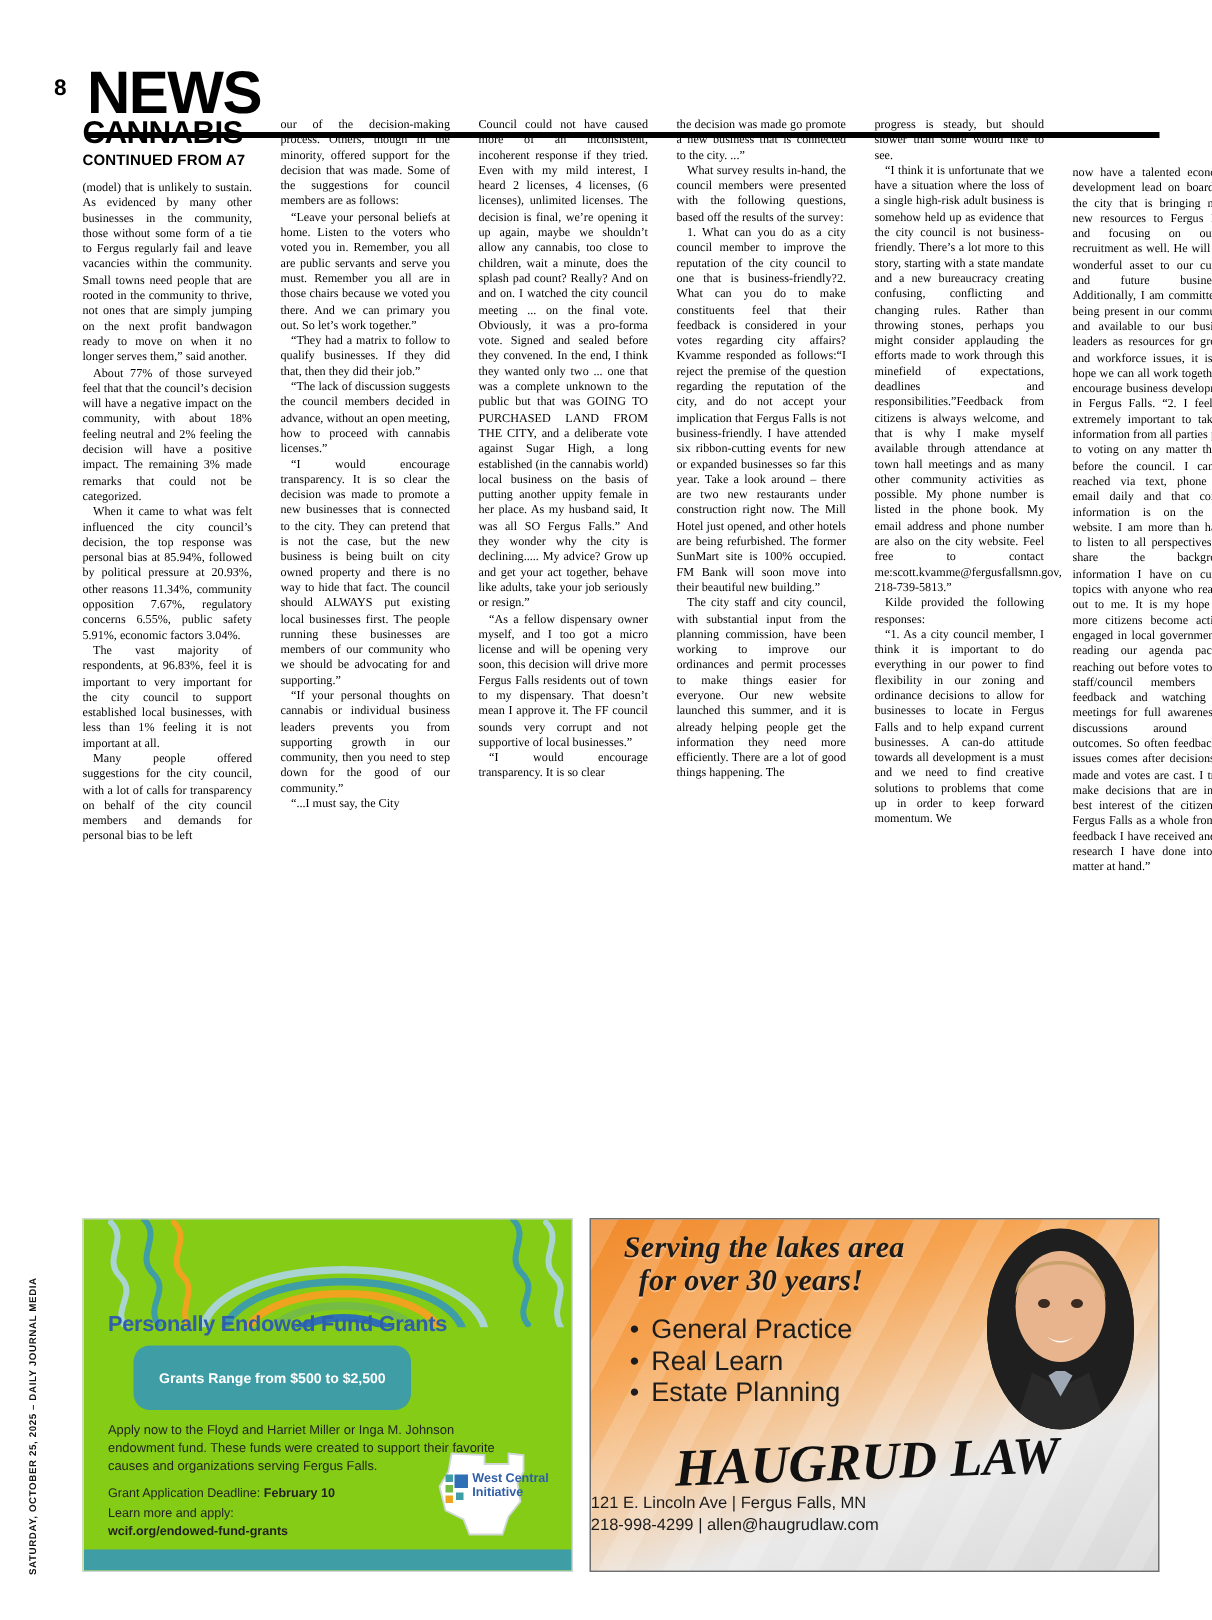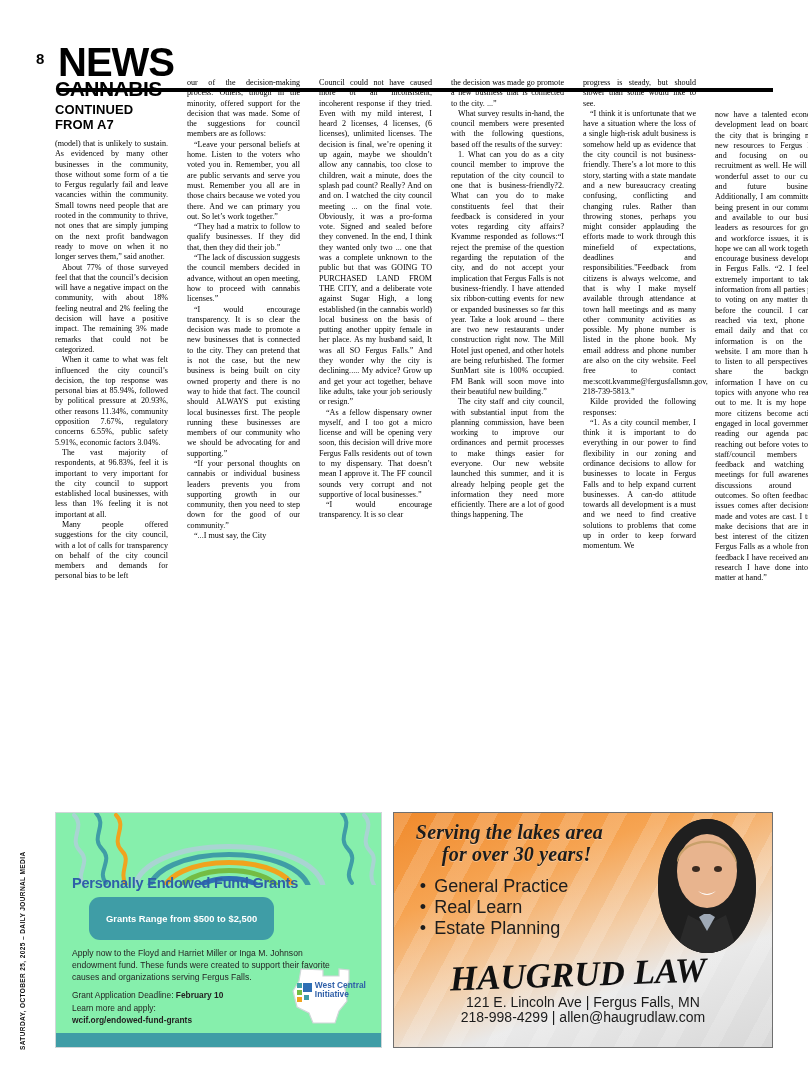--- a/index.html
+++ b/index.html
@@ -93,7 +93,7 @@
   .contd {
     font-family: "Liberation Sans", sans-serif;
     font-weight: bold;
-    font-size: 13px;
+    font-size: 10px;
     letter-spacing: 0.1px;
     color: #000;
     margin-bottom: 7px;

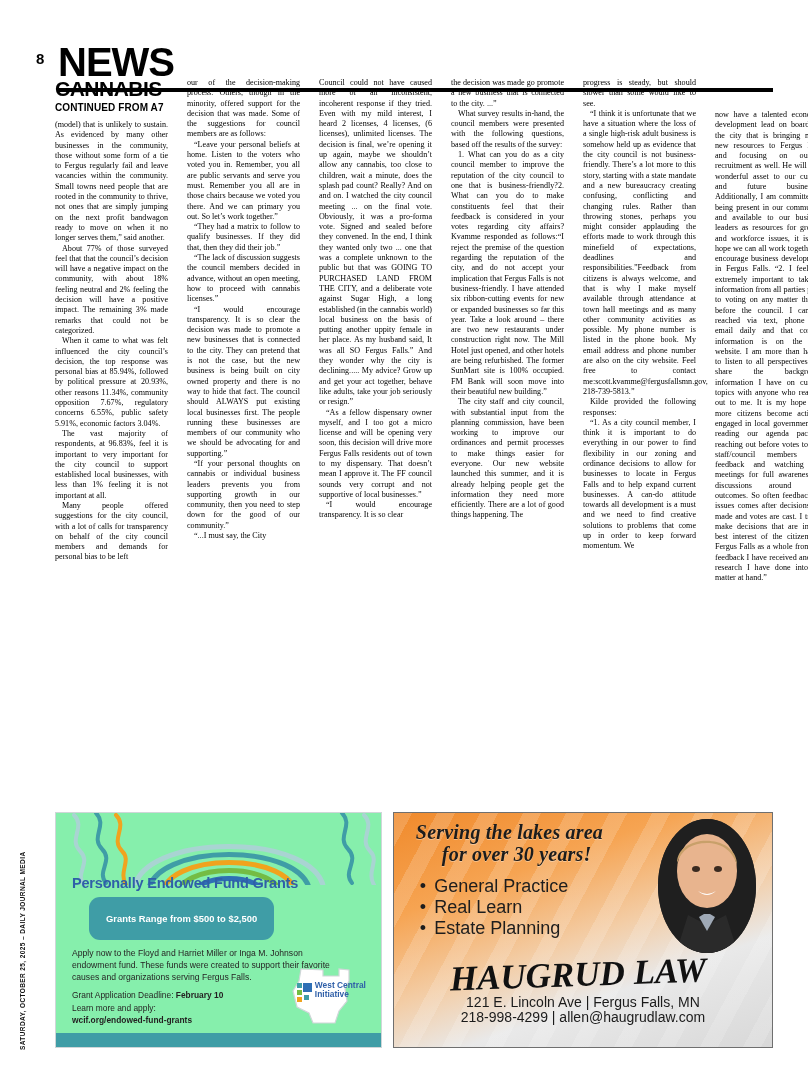--- a/index.html
+++ b/index.html
@@ -230,7 +230,7 @@
     letter-spacing: 0.2px;
     text-shadow: 0 1px 0 rgba(255,255,255,0.35);
   }
-  .hg-script .l2 { display: block; margin-left: 26px; }
+  .hg-script .l2 { display: block; margin-left: 10px; }
   .hg-list {
     position: absolute;
     left: 26px; top: 63px;

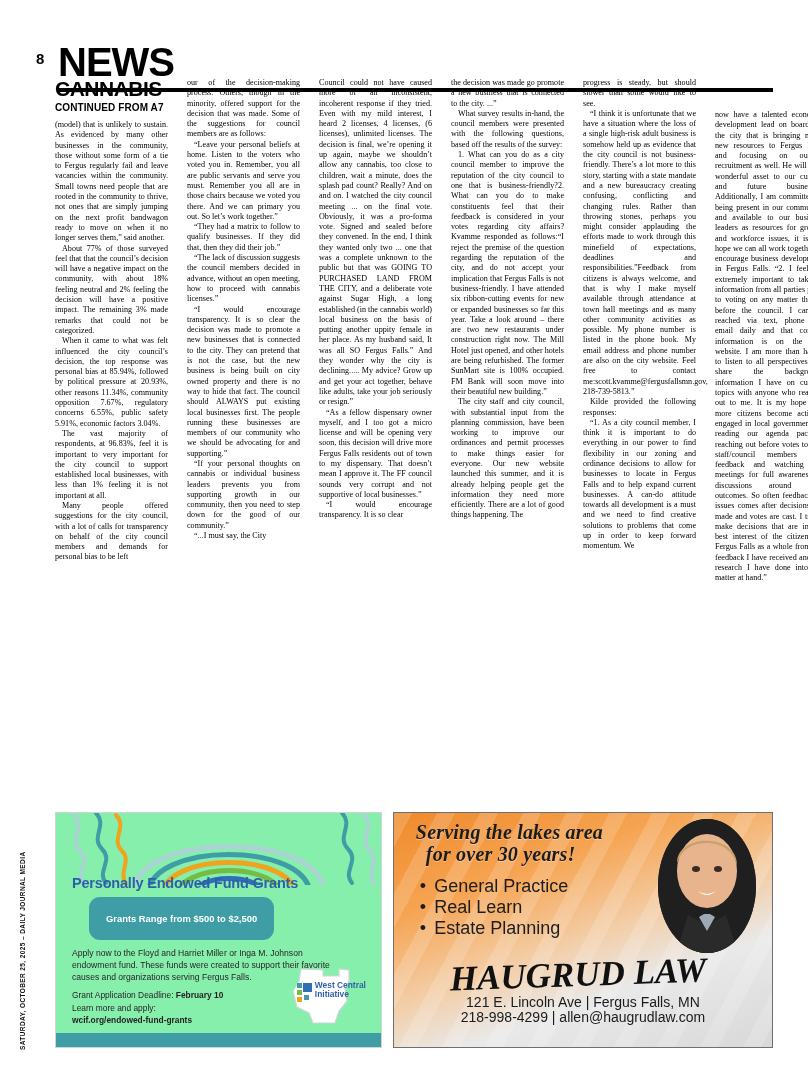--- a/index.html
+++ b/index.html
@@ -125,7 +125,7 @@
   .ad-wci {
     position: relative;
     width: 364px;
-    background: #86efac;
+    background: #84cc16;
     border: 1px solid #cfd6d8;
     overflow: hidden;
   }

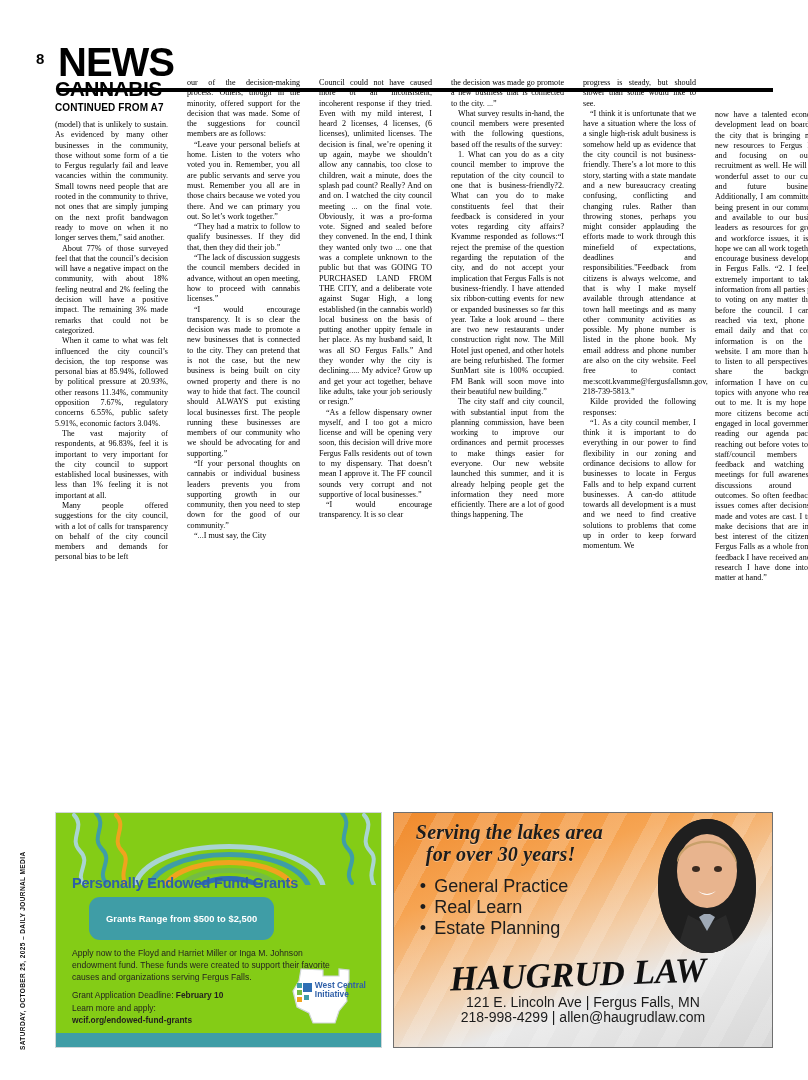--- a/index.html
+++ b/index.html
@@ -268,9 +268,9 @@
   .hg-addr {
     position: absolute;
     left: 0; right: 0; bottom: 22px;
-    text-align: center;
-    font-family: "Liberation Sans", sans-serif;
-    font-size: 14px;
+    text-align: left;
+    font-family: "Liberation Sans", sans-serif;
+    font-size: 11px;
     color: #1b1b1b;
     line-height: 15px;
   }

